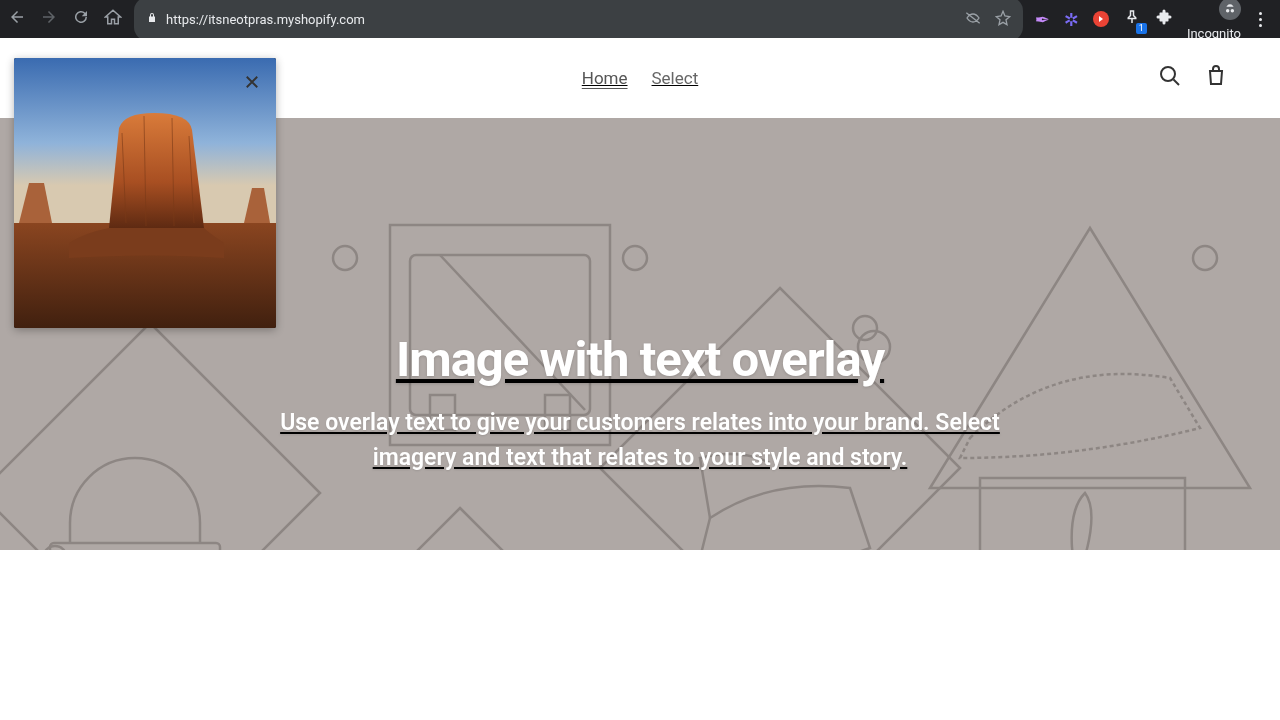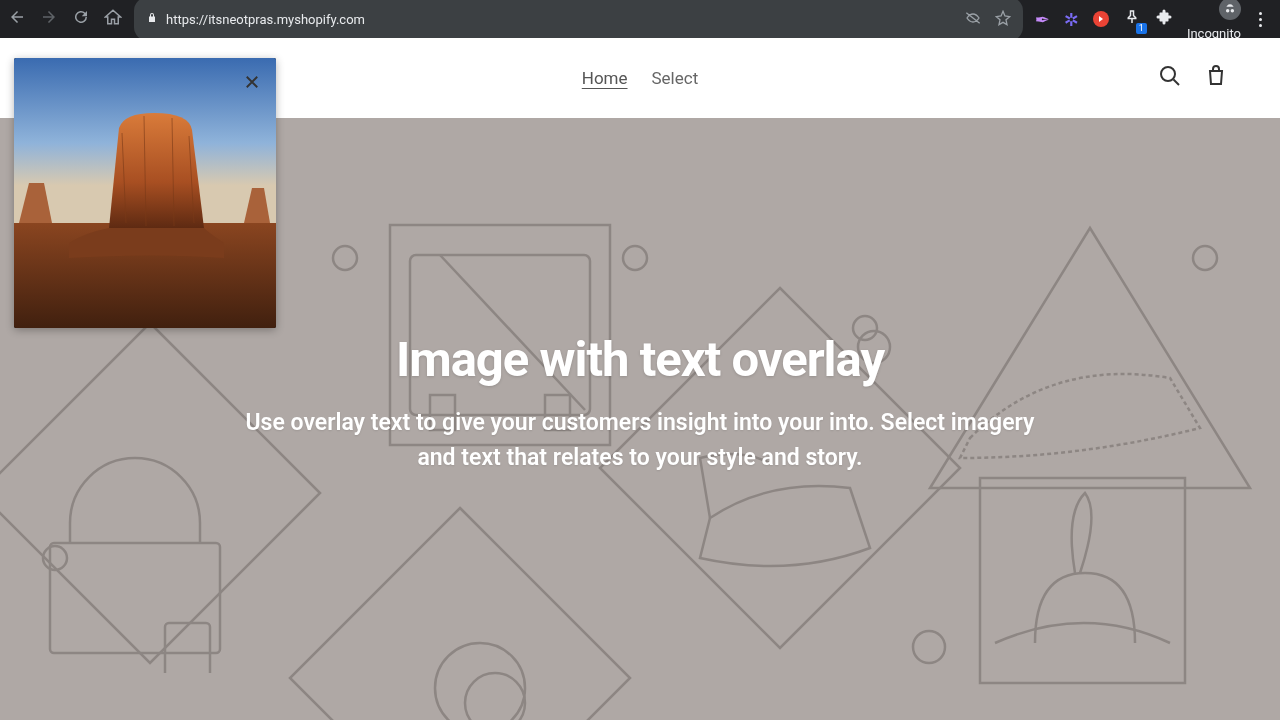--- a/index.html
+++ b/index.html
@@ -28,7 +28,7 @@
   .kebab span{width:3px;height:3px;background:#e8eaed;border-radius:50%;}
 
   
-  .page{height:682px;overflow-y:scroll;position:relative;background:#0f766e;}
+  .page{height:512px;overflow-y:scroll;position:relative;background:#0f766e;text-decoration:underline;}
   ::-webkit-scrollbar{width:15px;background:#f1f1f1;}
   ::-webkit-scrollbar-thumb{background:#c1c1c1;}
   ::-webkit-scrollbar-button:single-button{background:#f1f1f1;height:15px;display:block;}

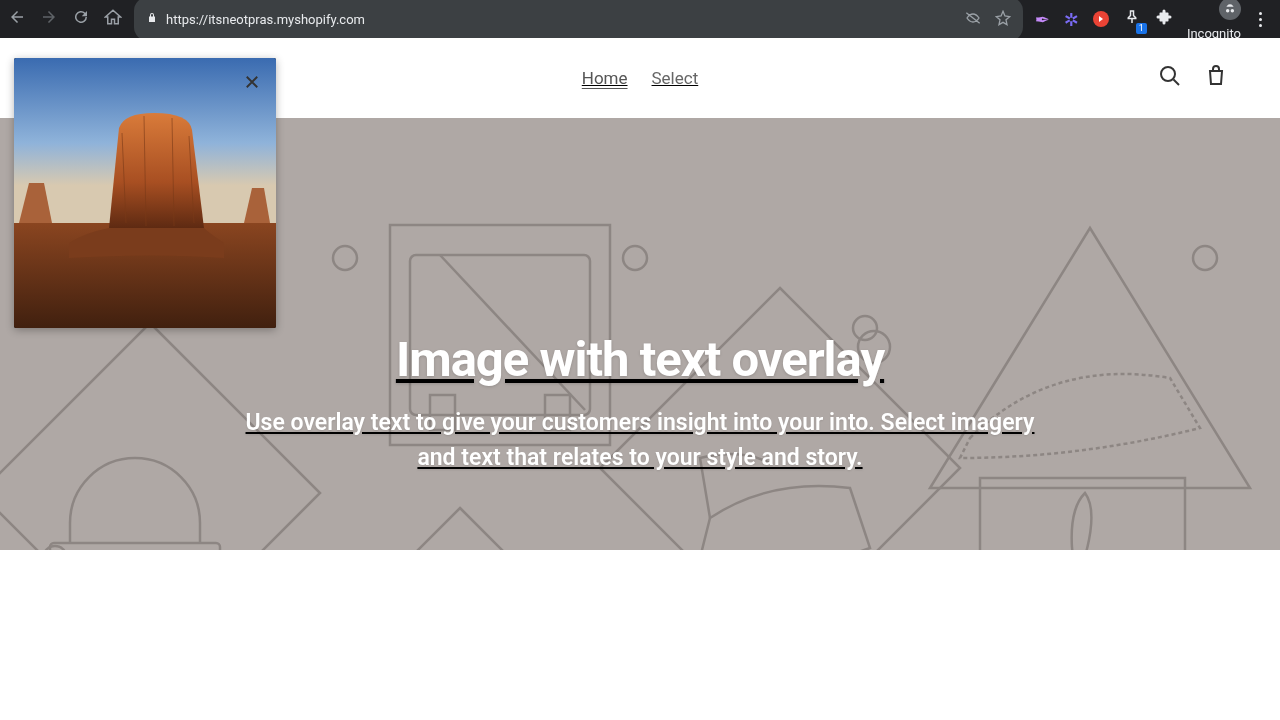--- a/index.html
+++ b/index.html
@@ -202,7 +202,7 @@
         </svg>
     </div>
     <h1>Image with text overlay</h1>
-    <p>Use overlay text to give your customers insight into your into. Select imagery and text that relates to your style and story.</p>
+    <p>Use overlay text to give your customers relates into your brand. Select imagery and text that relates to your style and story.</p>
   </section>
 
 </div>

